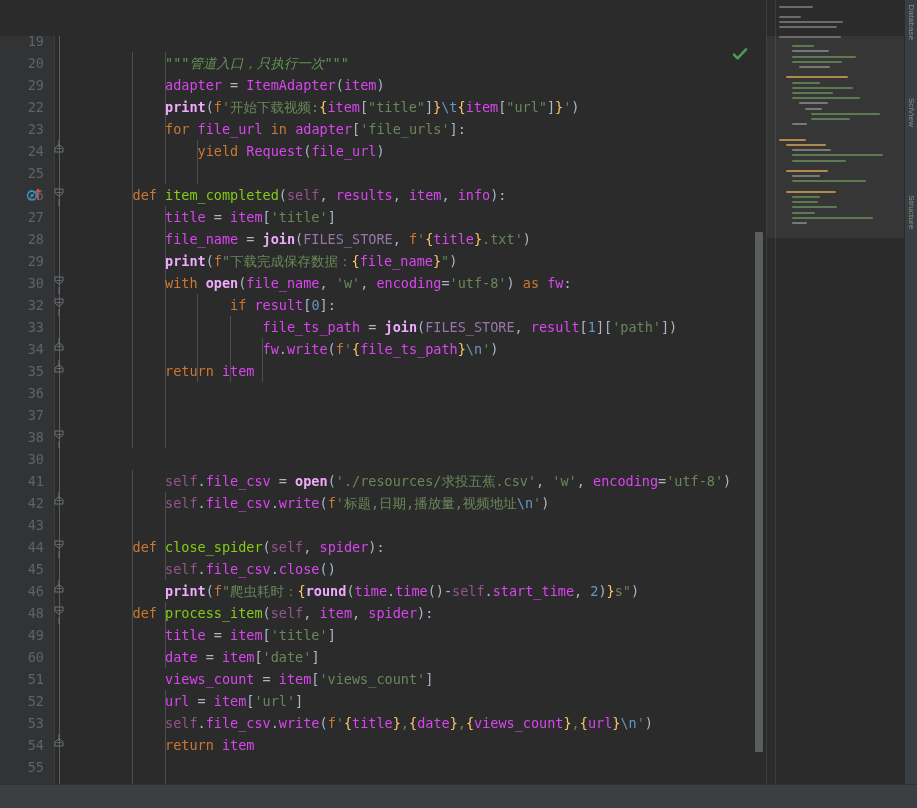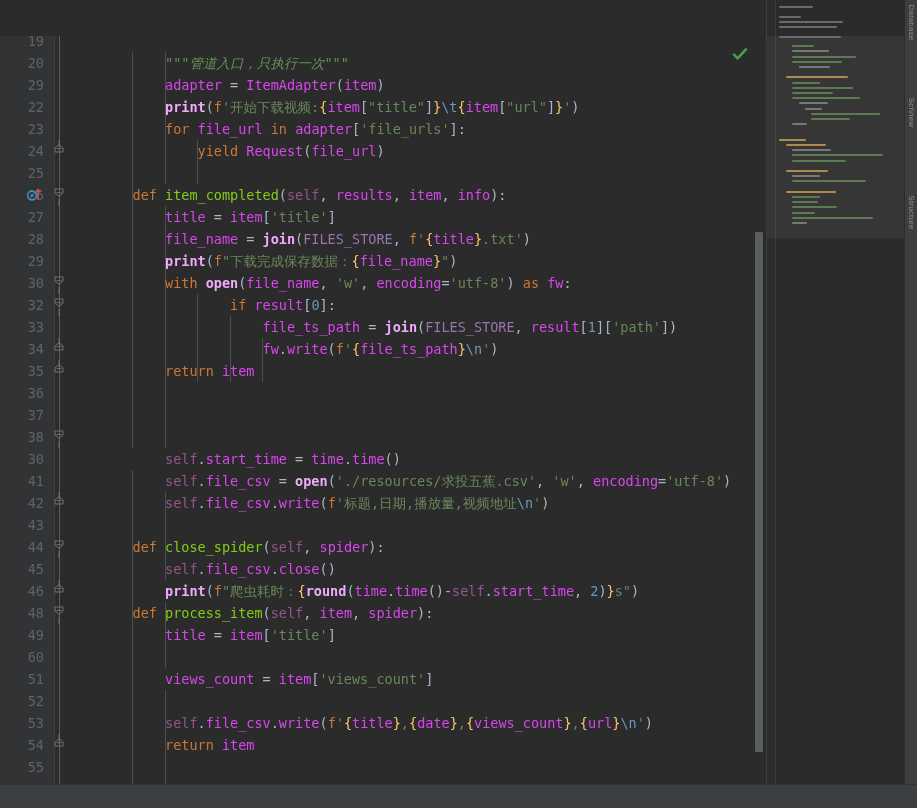--- a/index.html
+++ b/index.html
@@ -294,7 +294,7 @@
               <path d="M3 5 L11 5 L11 9 L7 12.5 L3 9 Z" fill="none" stroke="#6e7274" stroke-width="1"></path>
               <line x1="4.5" y1="8.6" x2="9.5" y2="8.6" stroke="#6e7274" stroke-width="1"></line>
             </svg></span></div>
-        <div class="line"><span class="lineno">30</span><span class="code-text"><span class="punct">        </span><span class="self">self</span><span class="punct">.</span><span class="ident">start_time</span><span class="punct"> = </span><span class="ident">time</span><span class="punct">.</span><span class="ident">time</span><span class="punct">()</span></span></div>
+        <div class="line"><span class="lineno">30</span></div>
         <div class="line"><span class="lineno">41</span><span class="code-text"><span class="punct">        </span><span class="self">self</span><span class="punct">.</span><span class="ident">file_csv</span><span class="punct"> = </span><span class="pfn">open</span><span class="punct">(</span><span class="str">'./resources/求投五蕉.csv'</span><span class="punct">, </span><span class="str">'w'</span><span class="punct">, </span><span class="ident">encoding</span><span class="punct">=</span><span class="str">'utf-8'</span><span class="punct">)</span></span></div>
         <div class="line"><span class="lineno">42</span><span class="fold"><svg width="14" height="22" viewBox="0 0 14 22">
               <line x1="7" y1="0" x2="7" y2="7" stroke="#6e7274" stroke-width="1"></line>

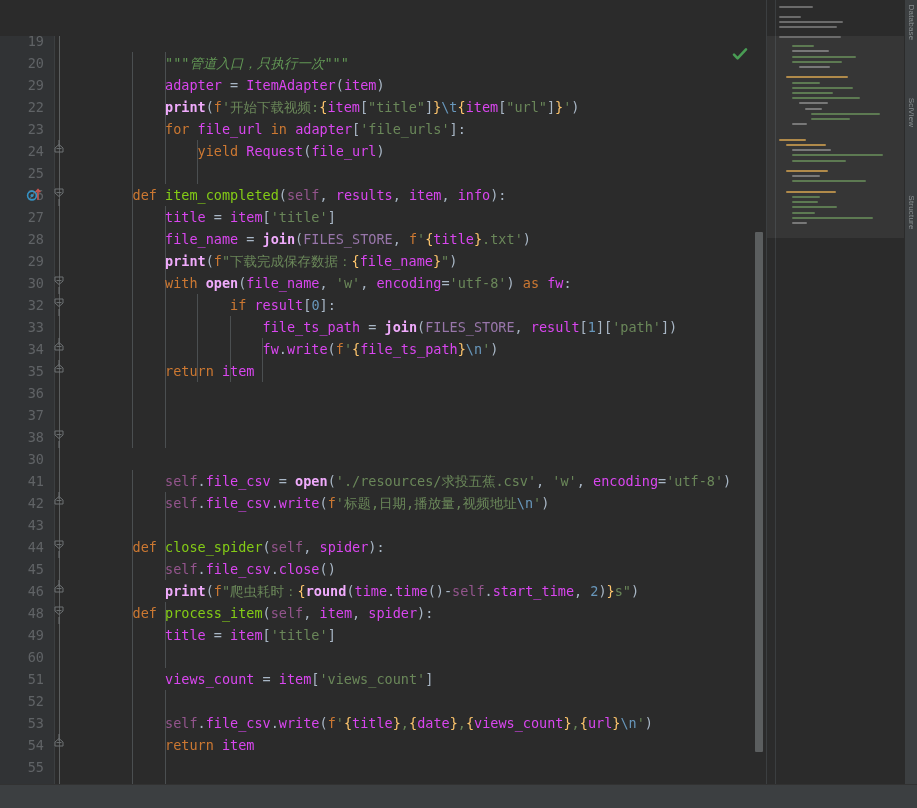--- a/index.html
+++ b/index.html
@@ -319,7 +319,7 @@
               <line x1="4.5" y1="8.6" x2="9.5" y2="8.6" stroke="#6e7274" stroke-width="1"></line>
             </svg></span><span class="code-text">    <span class="kw">def</span> <span class="fn">process_item</span><span class="punct">(</span><span class="self">self</span><span class="punct">, </span><span class="ident">item</span><span class="punct">, </span><span class="ident">spider</span><span class="punct">):</span></span></div>
         <div class="line"><span class="lineno">49</span><span class="code-text"><span class="punct">        </span><span class="ident">title</span><span class="punct"> = </span><span class="ident">item</span><span class="punct">[</span><span class="str">'title'</span><span class="punct">]</span></span></div>
-        <div class="line"><span class="lineno">60</span></div>
+        <div class="line"><span class="lineno">60</span><span class="code-text"><span class="punct">        </span><span class="ident">date</span><span class="punct"> = </span><span class="ident">item</span><span class="punct">[</span><span class="str">'date'</span><span class="punct">]</span></span></div>
         <div class="line"><span class="lineno">51</span><span class="code-text"><span class="punct">        </span><span class="ident">views_count</span><span class="punct"> = </span><span class="ident">item</span><span class="punct">[</span><span class="str">'views_count'</span><span class="punct">]</span></span></div>
         <div class="line"><span class="lineno">52</span></div>
         <div class="line"><span class="lineno">53</span><span class="code-text"><span class="punct">        </span><span class="self">self</span><span class="punct">.</span><span class="ident">file_csv</span><span class="punct">.</span><span class="ident">write</span><span class="punct">(</span><span class="kw">f</span><span class="str">'</span><span class="fstr-b">{</span><span class="ident">title</span><span class="fstr-b">}</span><span class="str">,</span><span class="fstr-b">{</span><span class="ident">date</span><span class="fstr-b">}</span><span class="str">,</span><span class="fstr-b">{</span><span class="ident">views_count</span><span class="fstr-b">}</span><span class="str">,</span><span class="fstr-b">{</span><span class="ident">url</span><span class="fstr-b">}</span><span class="num">\n</span><span class="str">'</span><span class="punct">)</span></span></div>

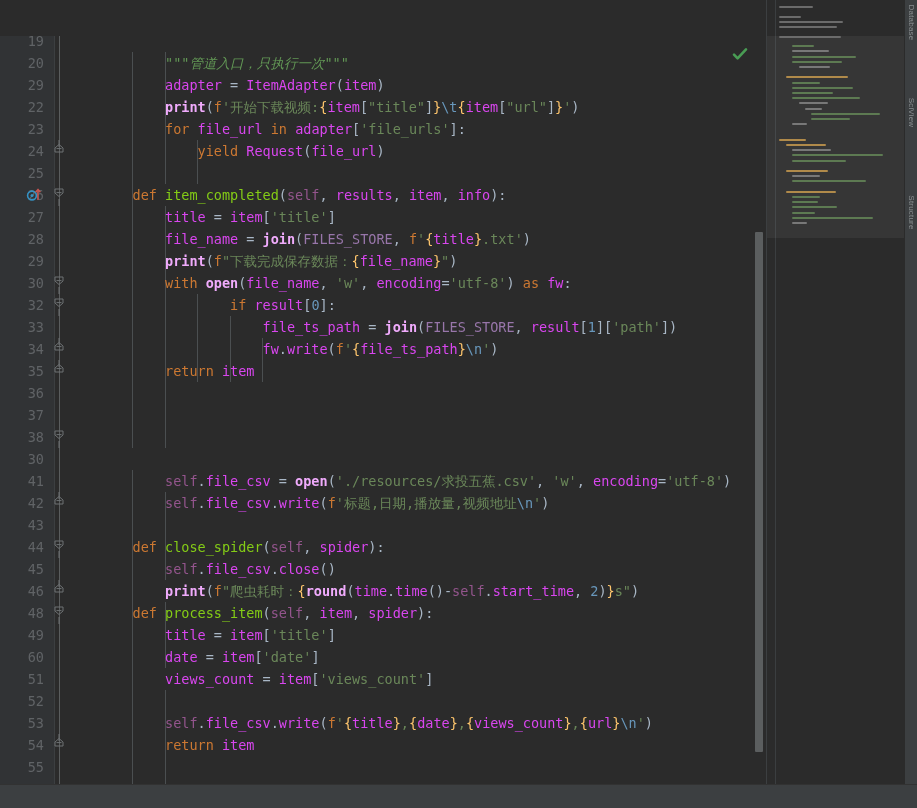--- a/index.html
+++ b/index.html
@@ -321,7 +321,7 @@
         <div class="line"><span class="lineno">49</span><span class="code-text"><span class="punct">        </span><span class="ident">title</span><span class="punct"> = </span><span class="ident">item</span><span class="punct">[</span><span class="str">'title'</span><span class="punct">]</span></span></div>
         <div class="line"><span class="lineno">60</span><span class="code-text"><span class="punct">        </span><span class="ident">date</span><span class="punct"> = </span><span class="ident">item</span><span class="punct">[</span><span class="str">'date'</span><span class="punct">]</span></span></div>
         <div class="line"><span class="lineno">51</span><span class="code-text"><span class="punct">        </span><span class="ident">views_count</span><span class="punct"> = </span><span class="ident">item</span><span class="punct">[</span><span class="str">'views_count'</span><span class="punct">]</span></span></div>
-        <div class="line"><span class="lineno">52</span></div>
+        <div class="line"><span class="lineno">52</span><span class="code-text"><span class="punct">        </span><span class="ident">url</span><span class="punct"> = </span><span class="ident">item</span><span class="punct">[</span><span class="str">'url'</span><span class="punct">]</span></span></div>
         <div class="line"><span class="lineno">53</span><span class="code-text"><span class="punct">        </span><span class="self">self</span><span class="punct">.</span><span class="ident">file_csv</span><span class="punct">.</span><span class="ident">write</span><span class="punct">(</span><span class="kw">f</span><span class="str">'</span><span class="fstr-b">{</span><span class="ident">title</span><span class="fstr-b">}</span><span class="str">,</span><span class="fstr-b">{</span><span class="ident">date</span><span class="fstr-b">}</span><span class="str">,</span><span class="fstr-b">{</span><span class="ident">views_count</span><span class="fstr-b">}</span><span class="str">,</span><span class="fstr-b">{</span><span class="ident">url</span><span class="fstr-b">}</span><span class="num">\n</span><span class="str">'</span><span class="punct">)</span></span></div>
         <div class="line"><span class="lineno">54</span><span class="fold"><svg width="14" height="22" viewBox="0 0 14 22">
               <line x1="7" y1="0" x2="7" y2="7" stroke="#6e7274" stroke-width="1"></line>

